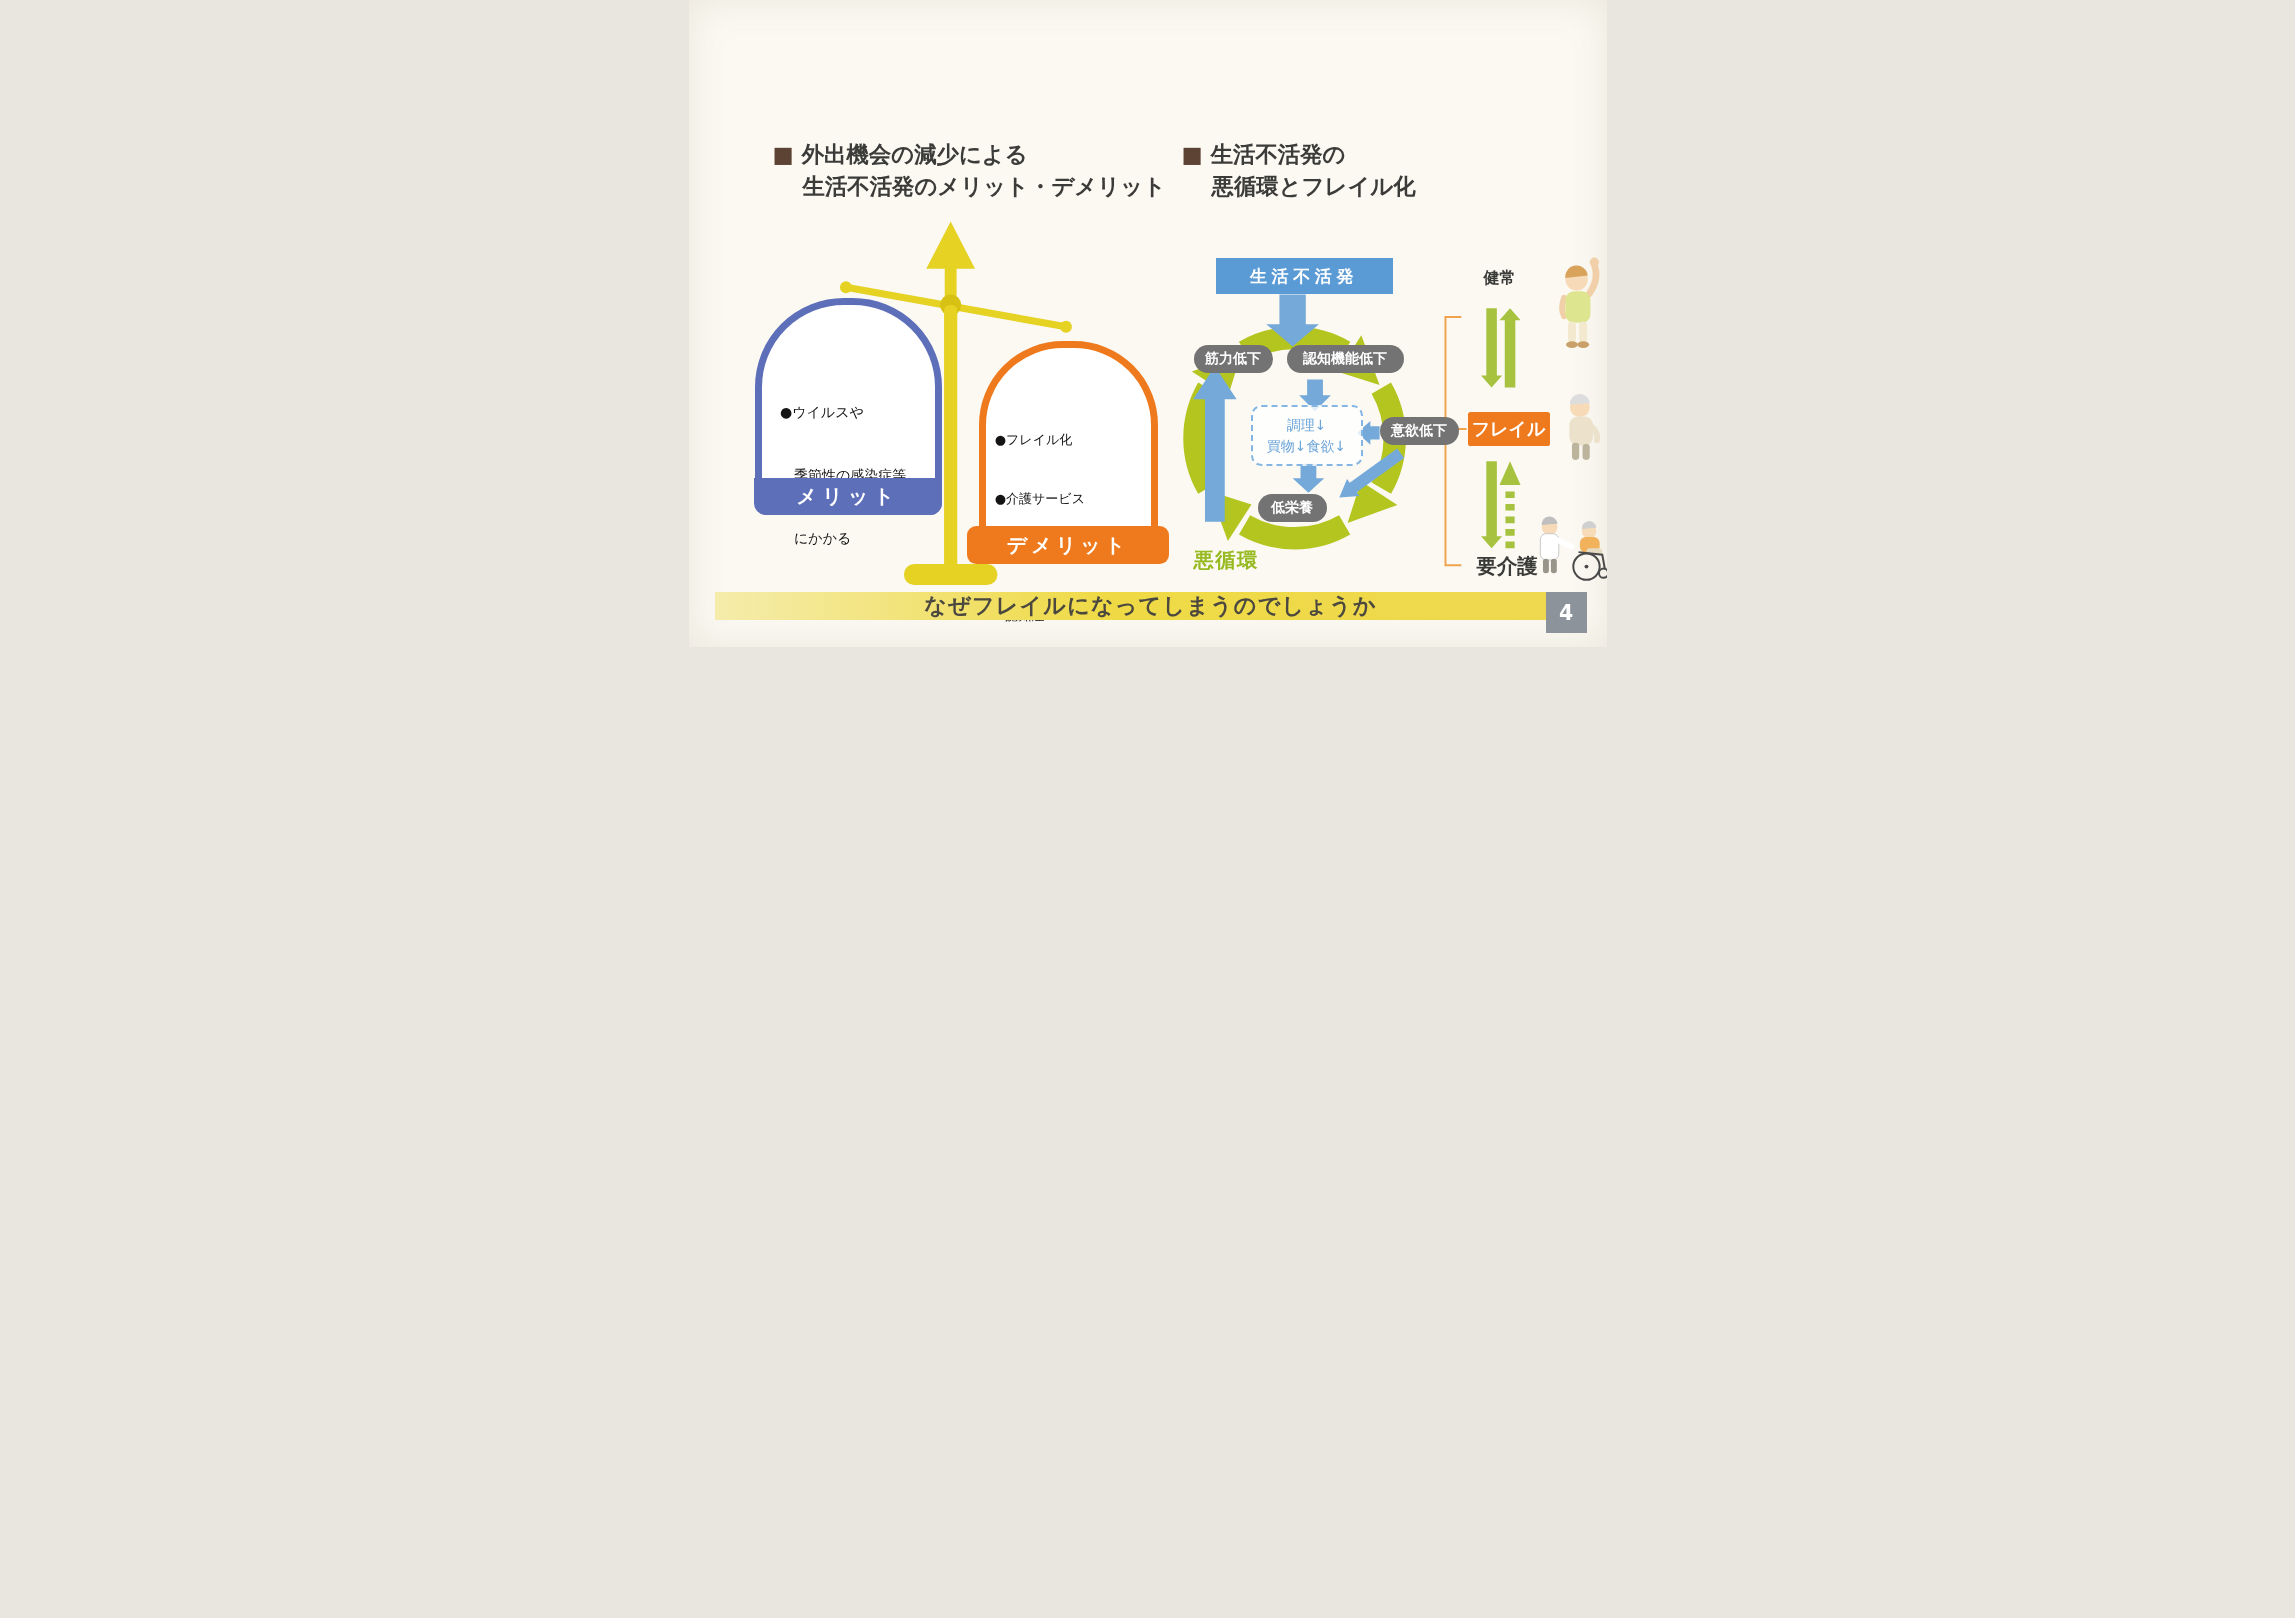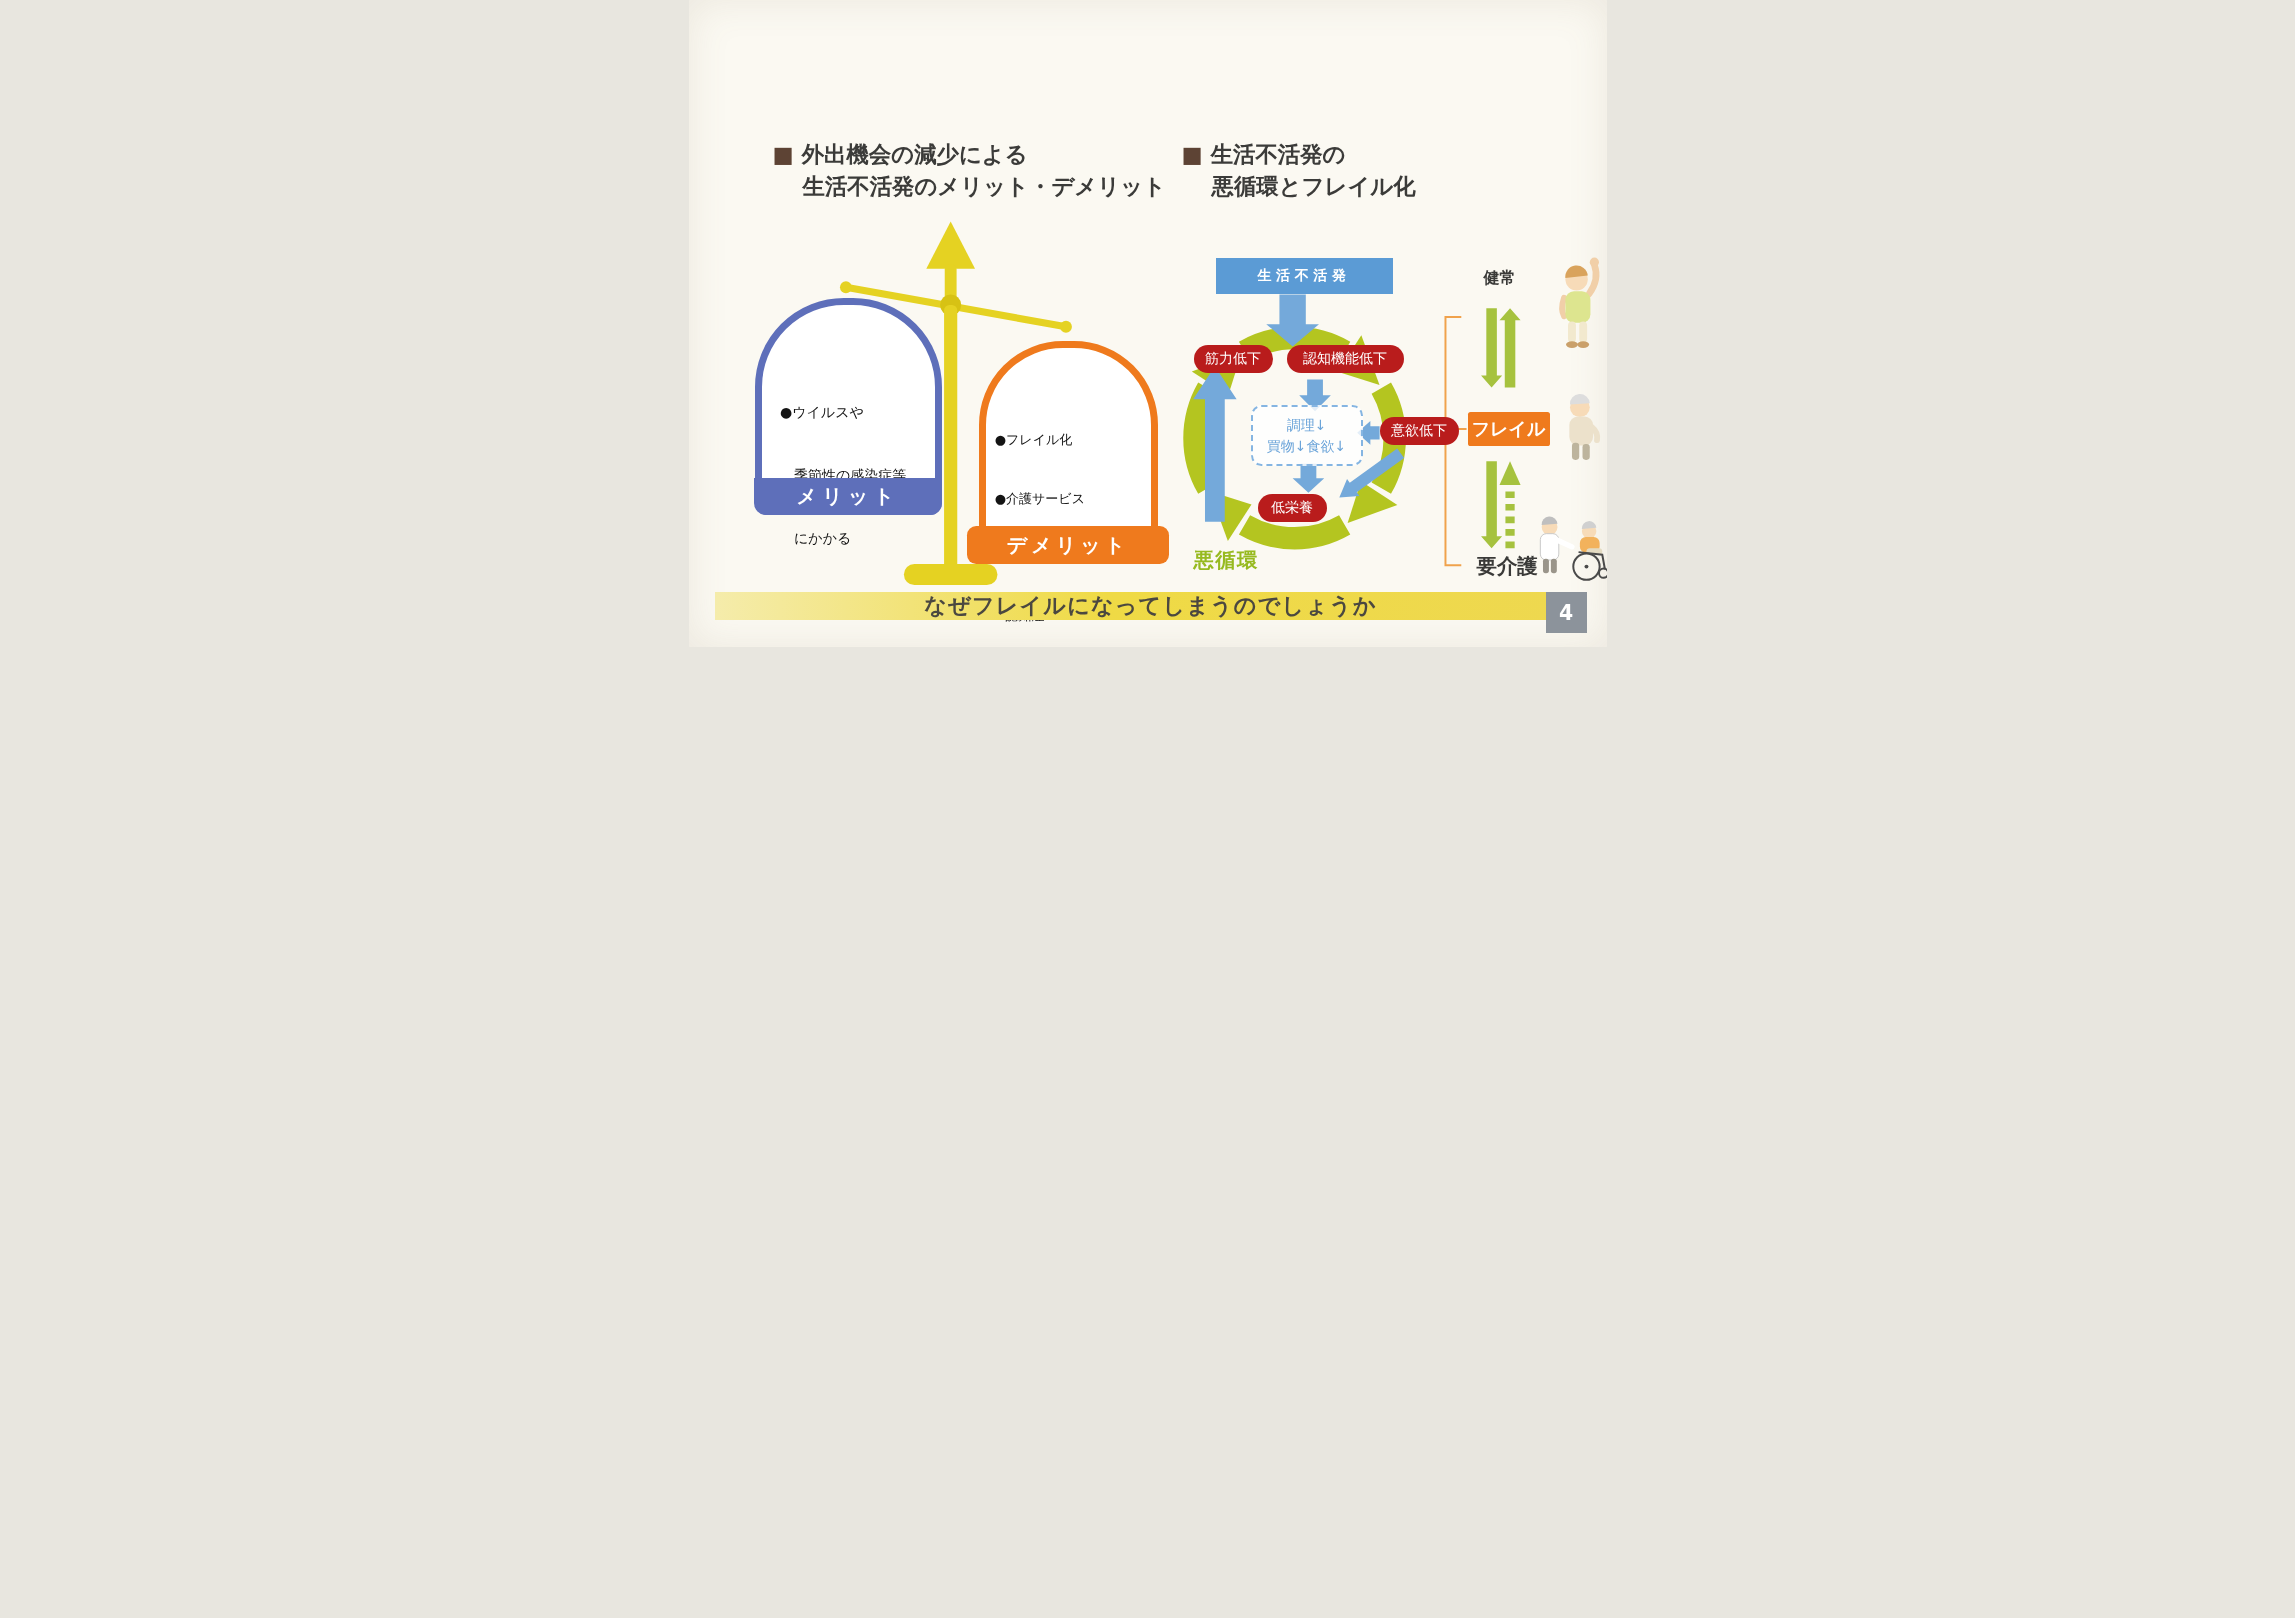--- a/index.html
+++ b/index.html
@@ -57,7 +57,7 @@
   
   .banner-inactive {
     position:absolute; left:527px; top:258px; width:177px; height:36px; z-index:2;
-    background:#5b9bd5; color:#ffffff; font-size:14px; font-weight:bold; letter-spacing:4.6px;
+    background:#5b9bd5; color:#ffffff; font-size:17px; font-weight:bold; letter-spacing:4.6px;
     display:flex; align-items:center; justify-content:center;
   }
   .node {

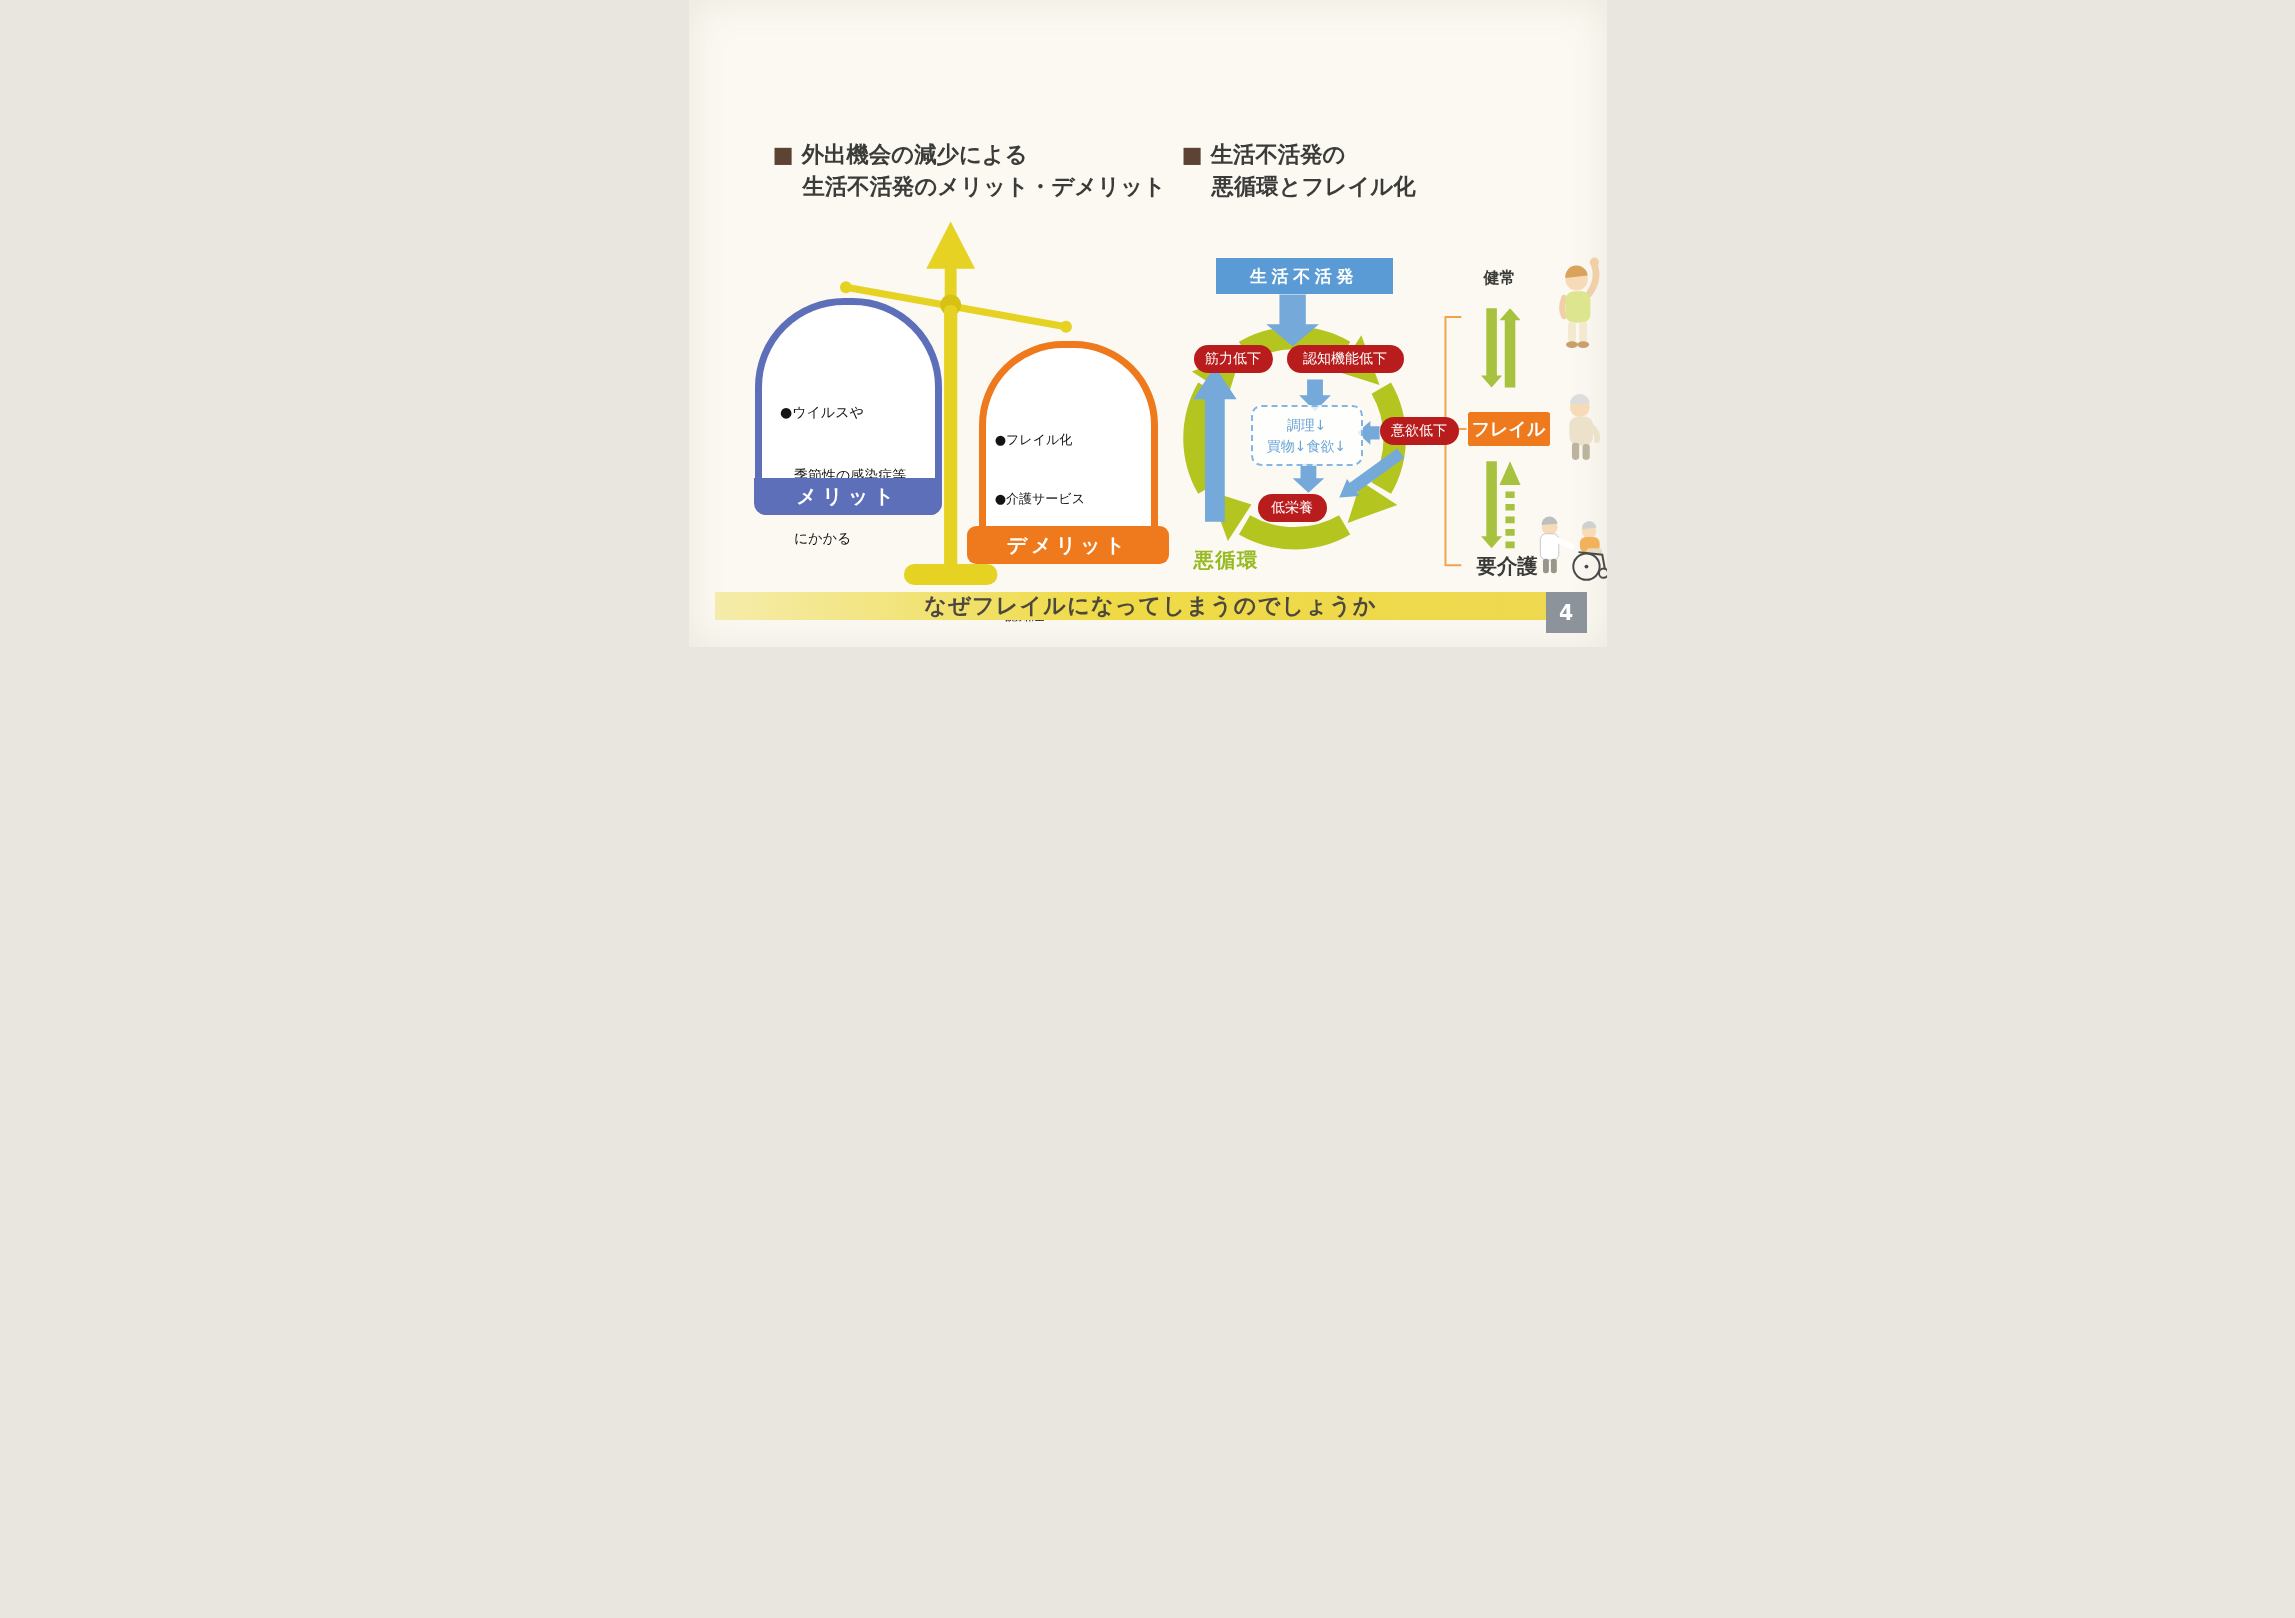--- a/index.html
+++ b/index.html
@@ -61,7 +61,7 @@
     display:flex; align-items:center; justify-content:center;
   }
   .node {
-    position:absolute; z-index:3; background:#b91c1c; color:#fff; font-weight:normal; font-size:14px;
+    position:absolute; z-index:3; background:#737373; color:#fff; font-weight:bold; font-size:14px;
     display:flex; align-items:center; justify-content:center; border-radius:14.5px; white-space:nowrap;
   }
   .node-muscle     { left:505px;  top:345px; width:79px; height:28px; }

